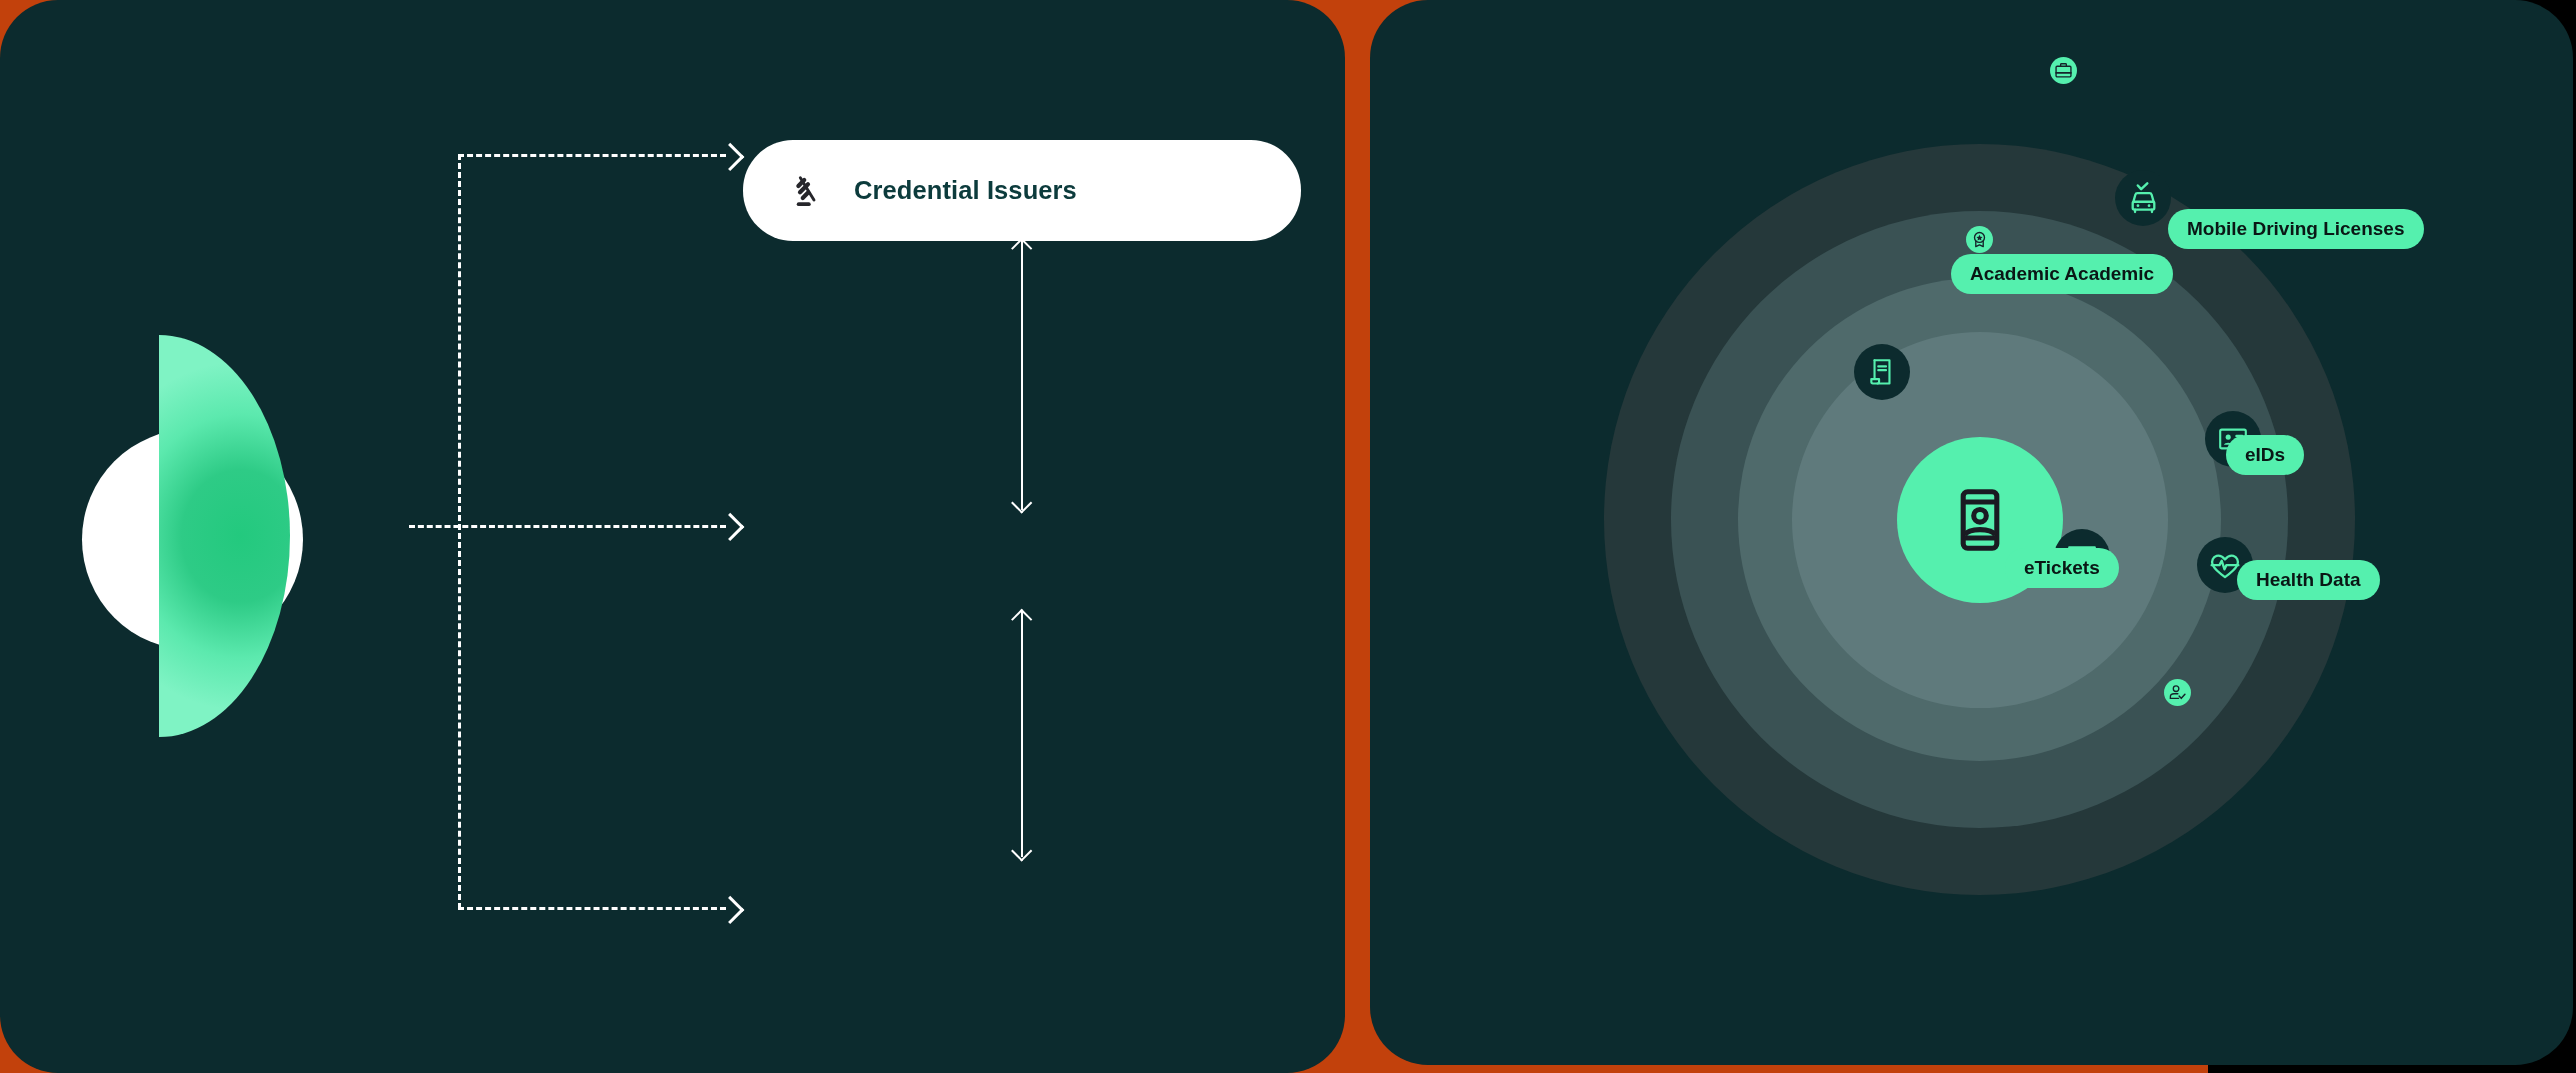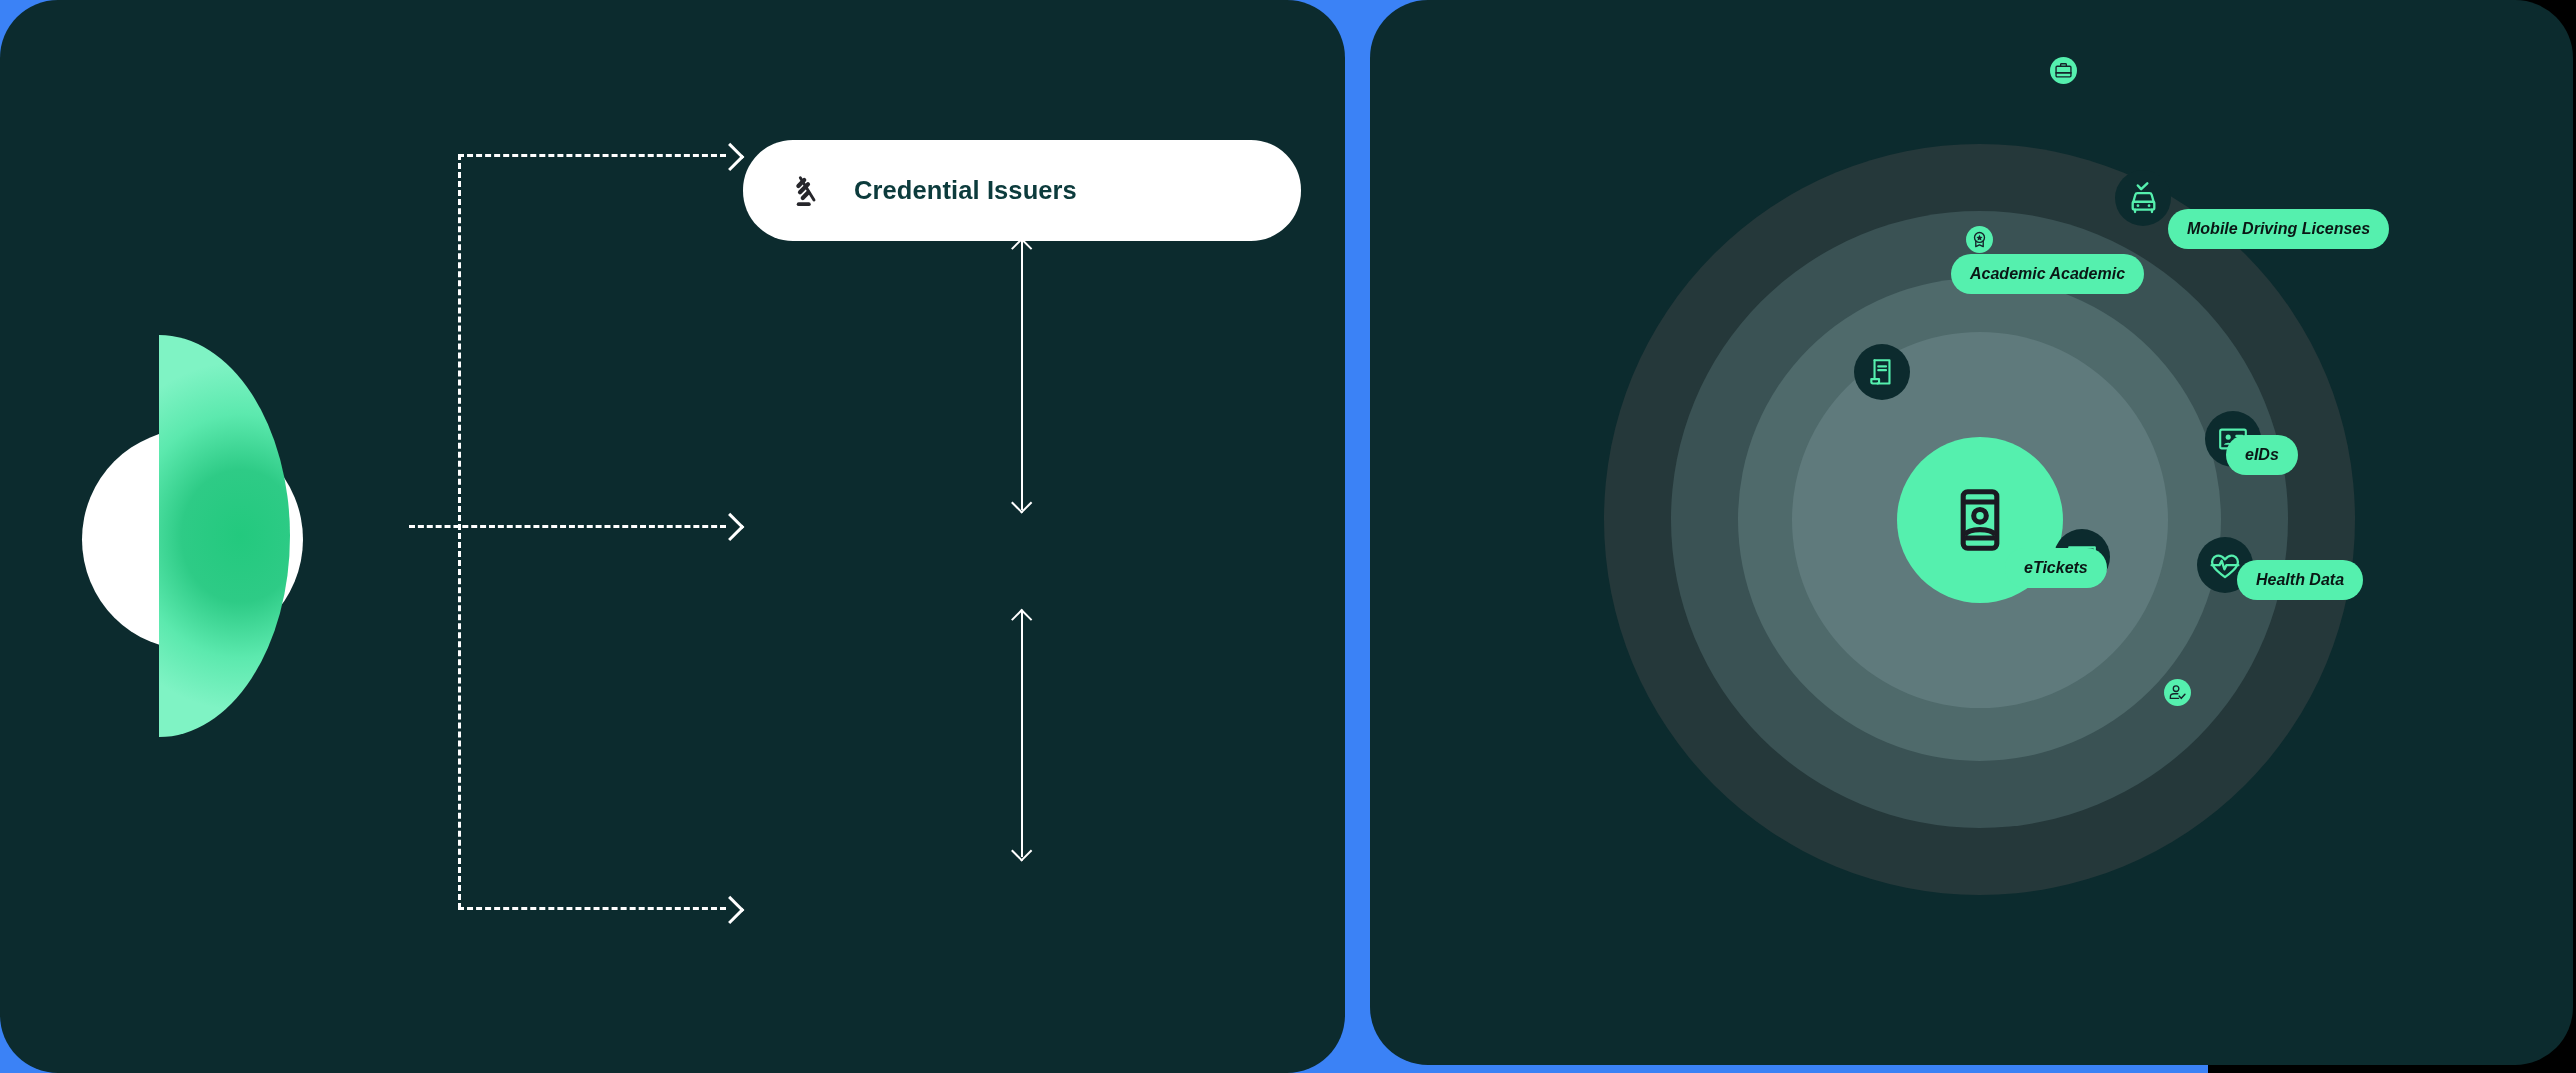--- a/index.html
+++ b/index.html
@@ -4,7 +4,7 @@
 <style>
   html,body{margin:0;padding:0;background:#000;}
   body{width:2576px;height:1073px;overflow:hidden;font-family:"Liberation Sans",sans-serif;}
-  .stage{position:relative;width:2208px;height:1073px;background:#3b82f6;}
+  .stage{position:relative;width:2208px;height:1073px;background:#c2410c;}
 
   
   .panel{position:absolute;background:#0C2B2E;border-radius:58px;overflow:hidden;}

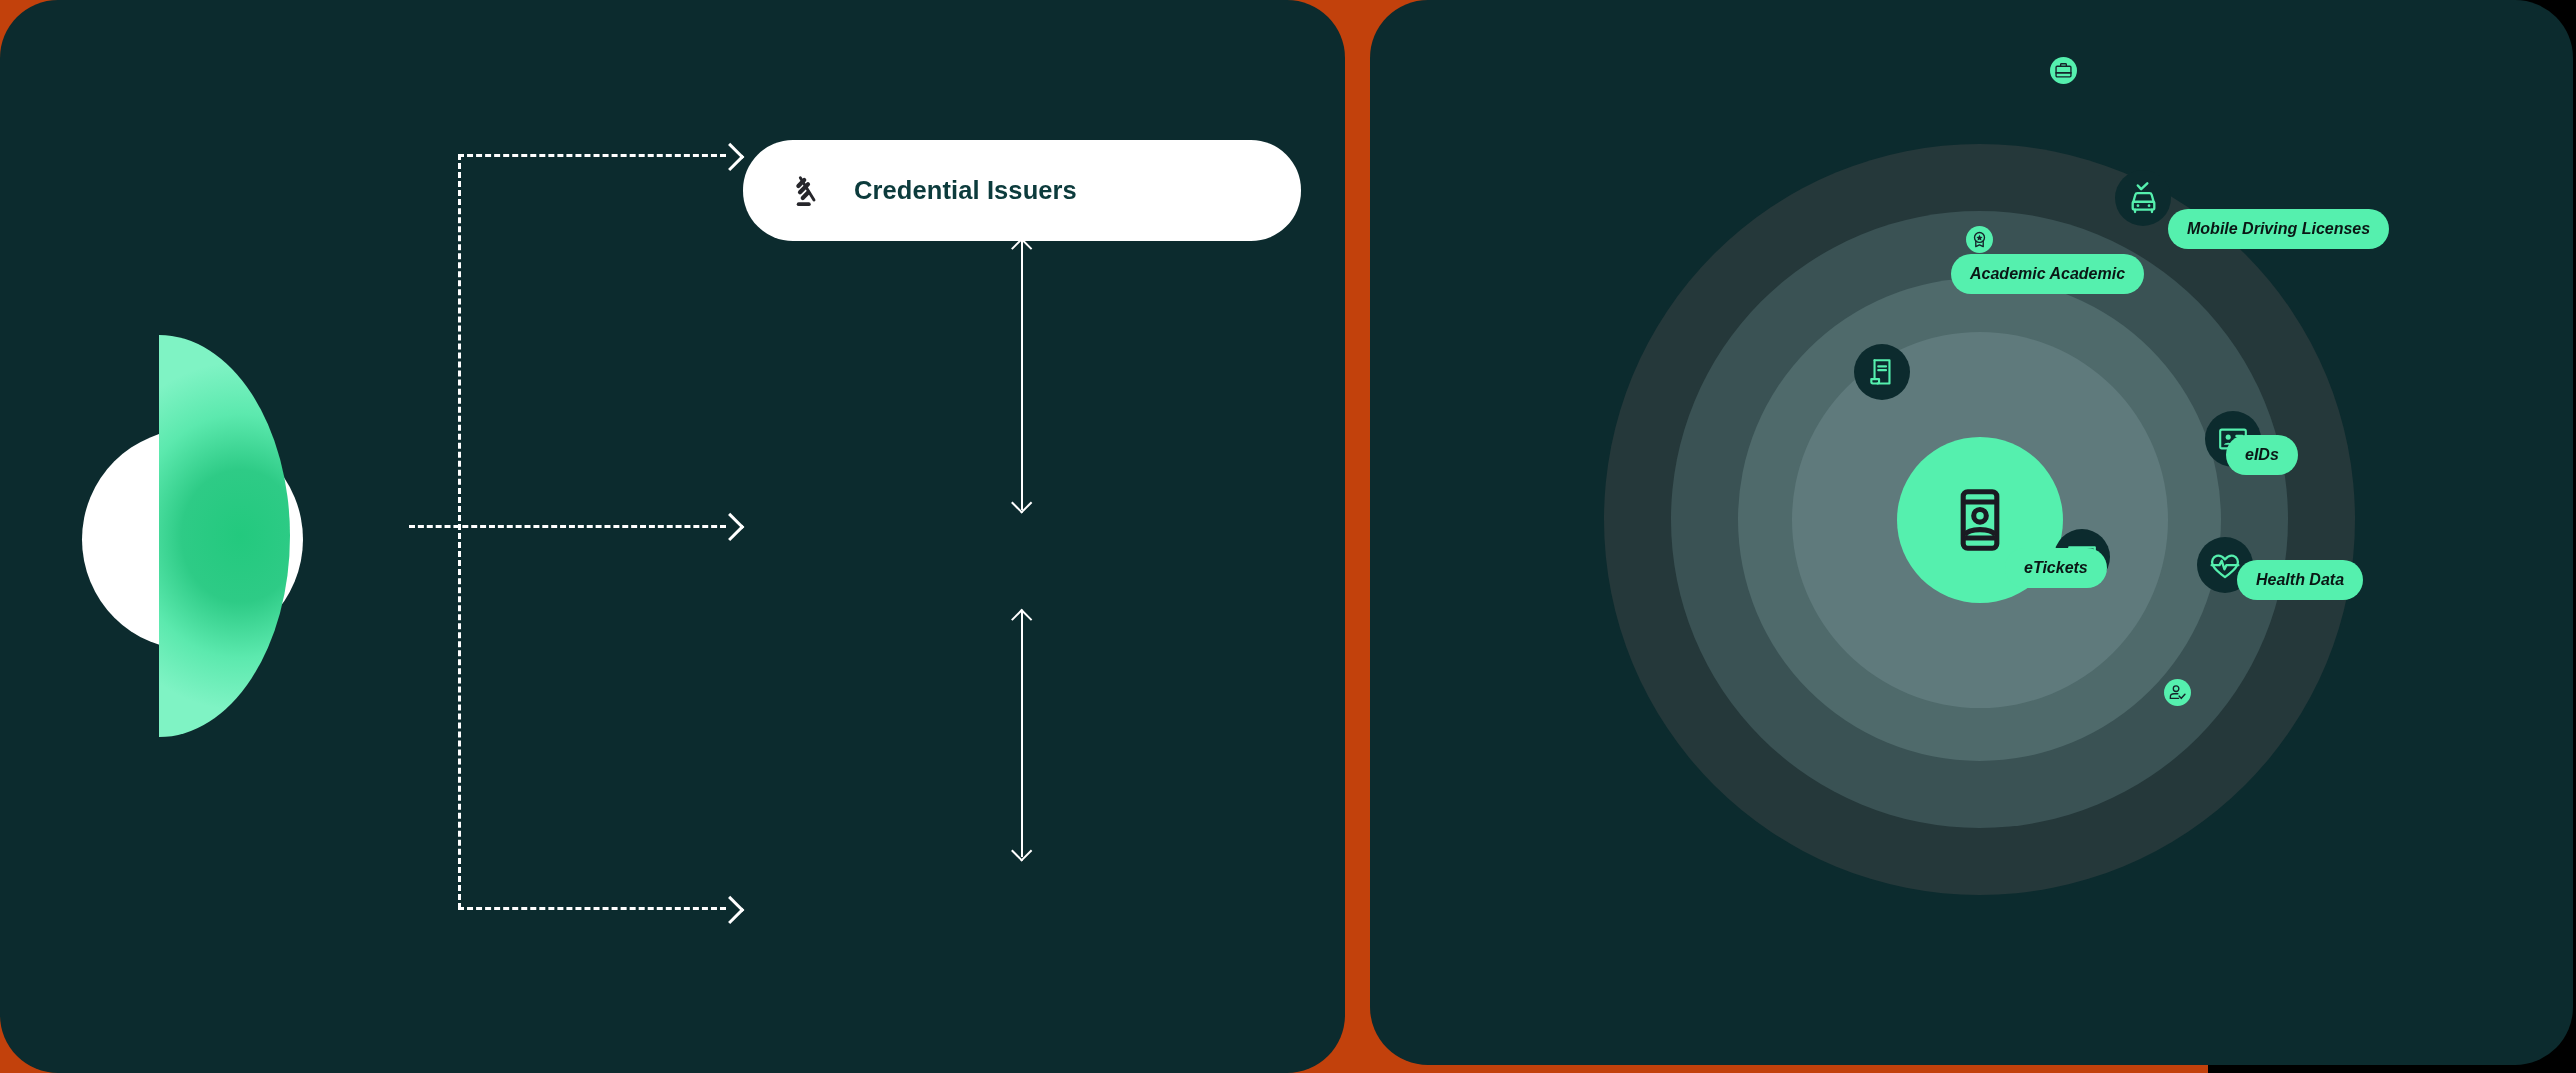--- a/index.html
+++ b/index.html
@@ -66,7 +66,7 @@
   
   .pill{position:absolute;background:#55F0AE;border-radius:24px;height:40px;
     display:flex;align-items:center;justify-content:center;padding:16px 19px;box-sizing:border-box;
-    font-size:16px;font-weight:700;color:#0A1715;white-space:nowrap;font-style:italic;}
+    font-size:19px;font-weight:700;color:#0A1715;white-space:nowrap;}
   #pill-mdl{left:798px;top:209px;}
   #pill-diplomas{left:581px;top:254px;}
   #pill-eids{left:856px;top:435px;}

